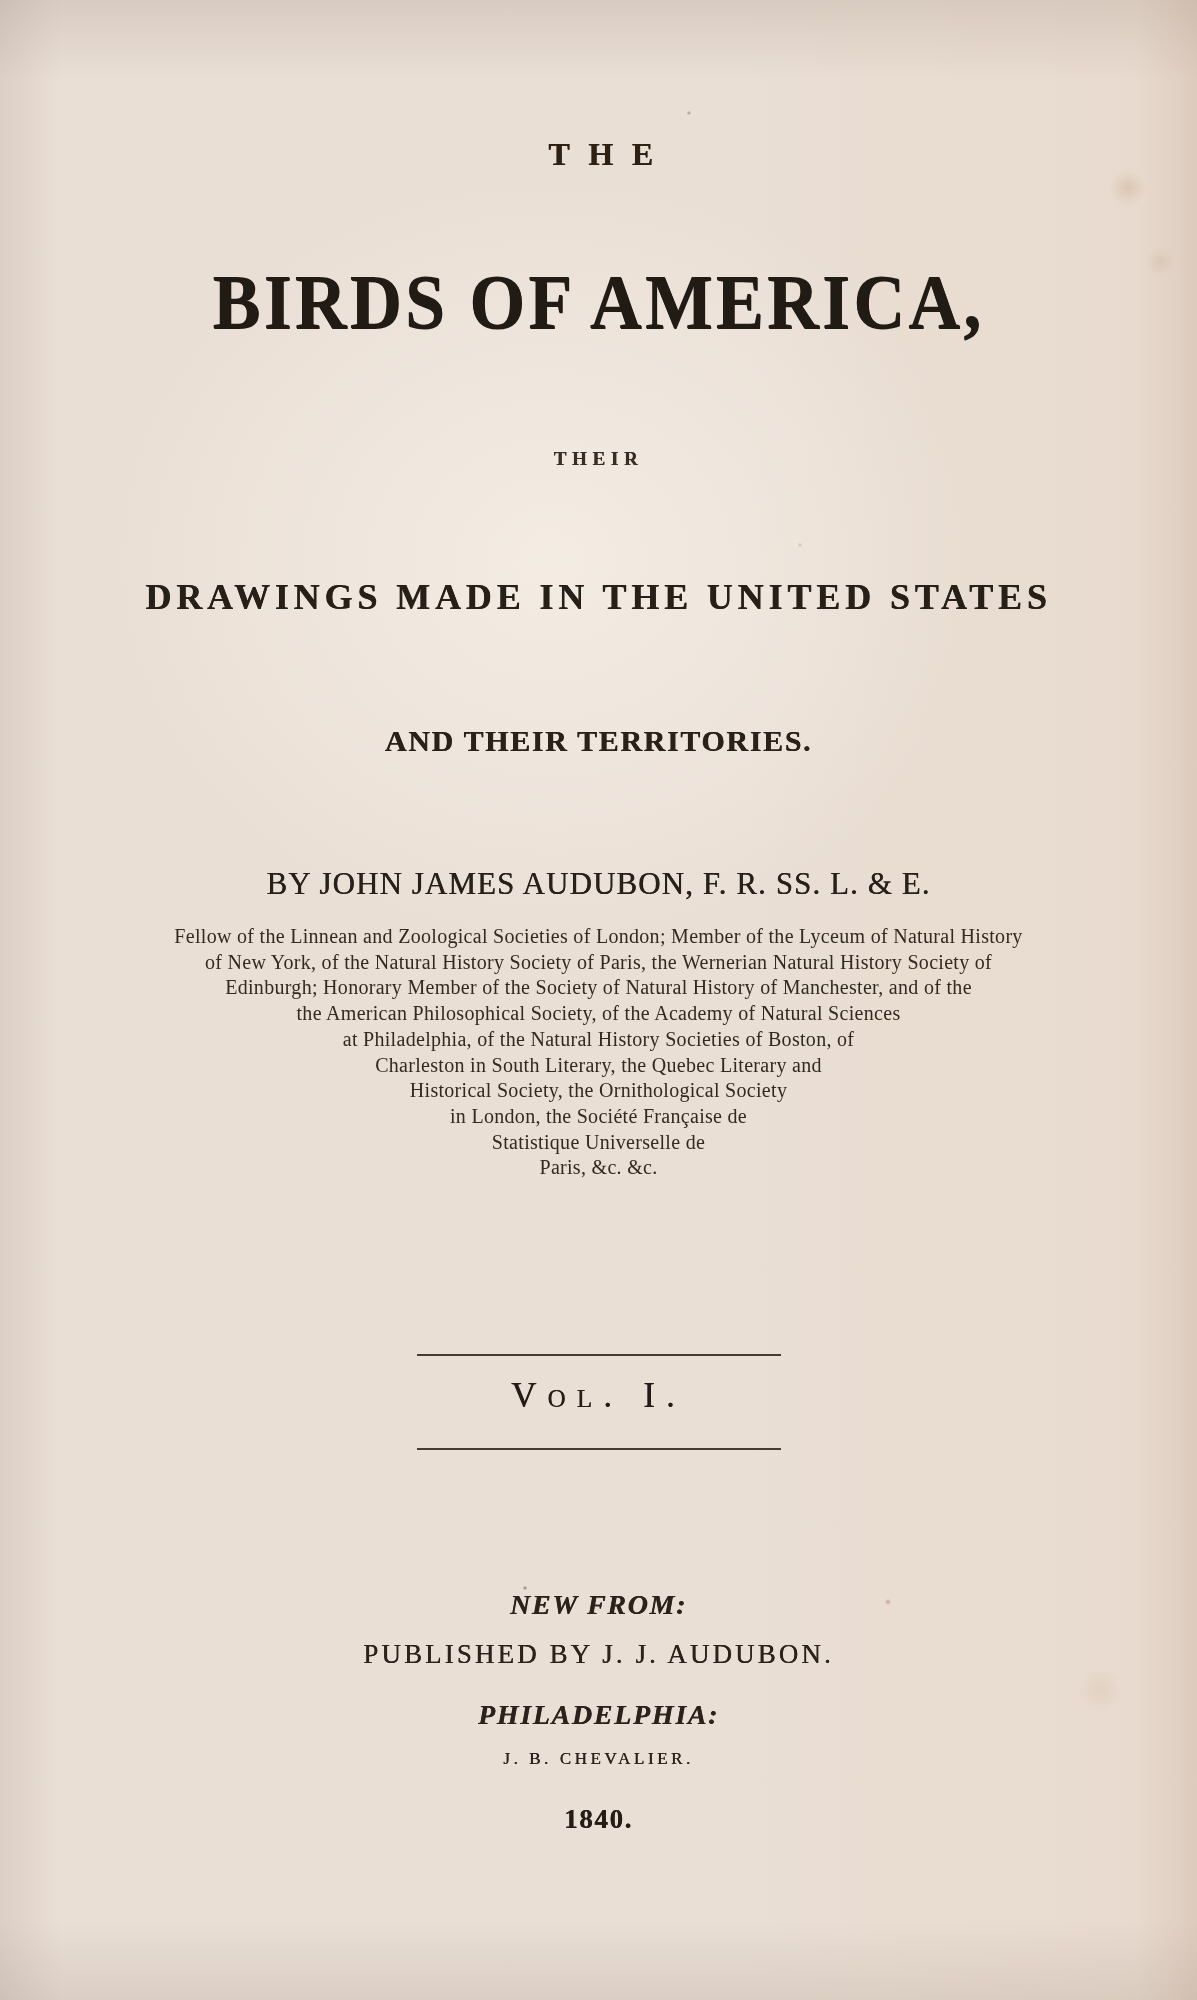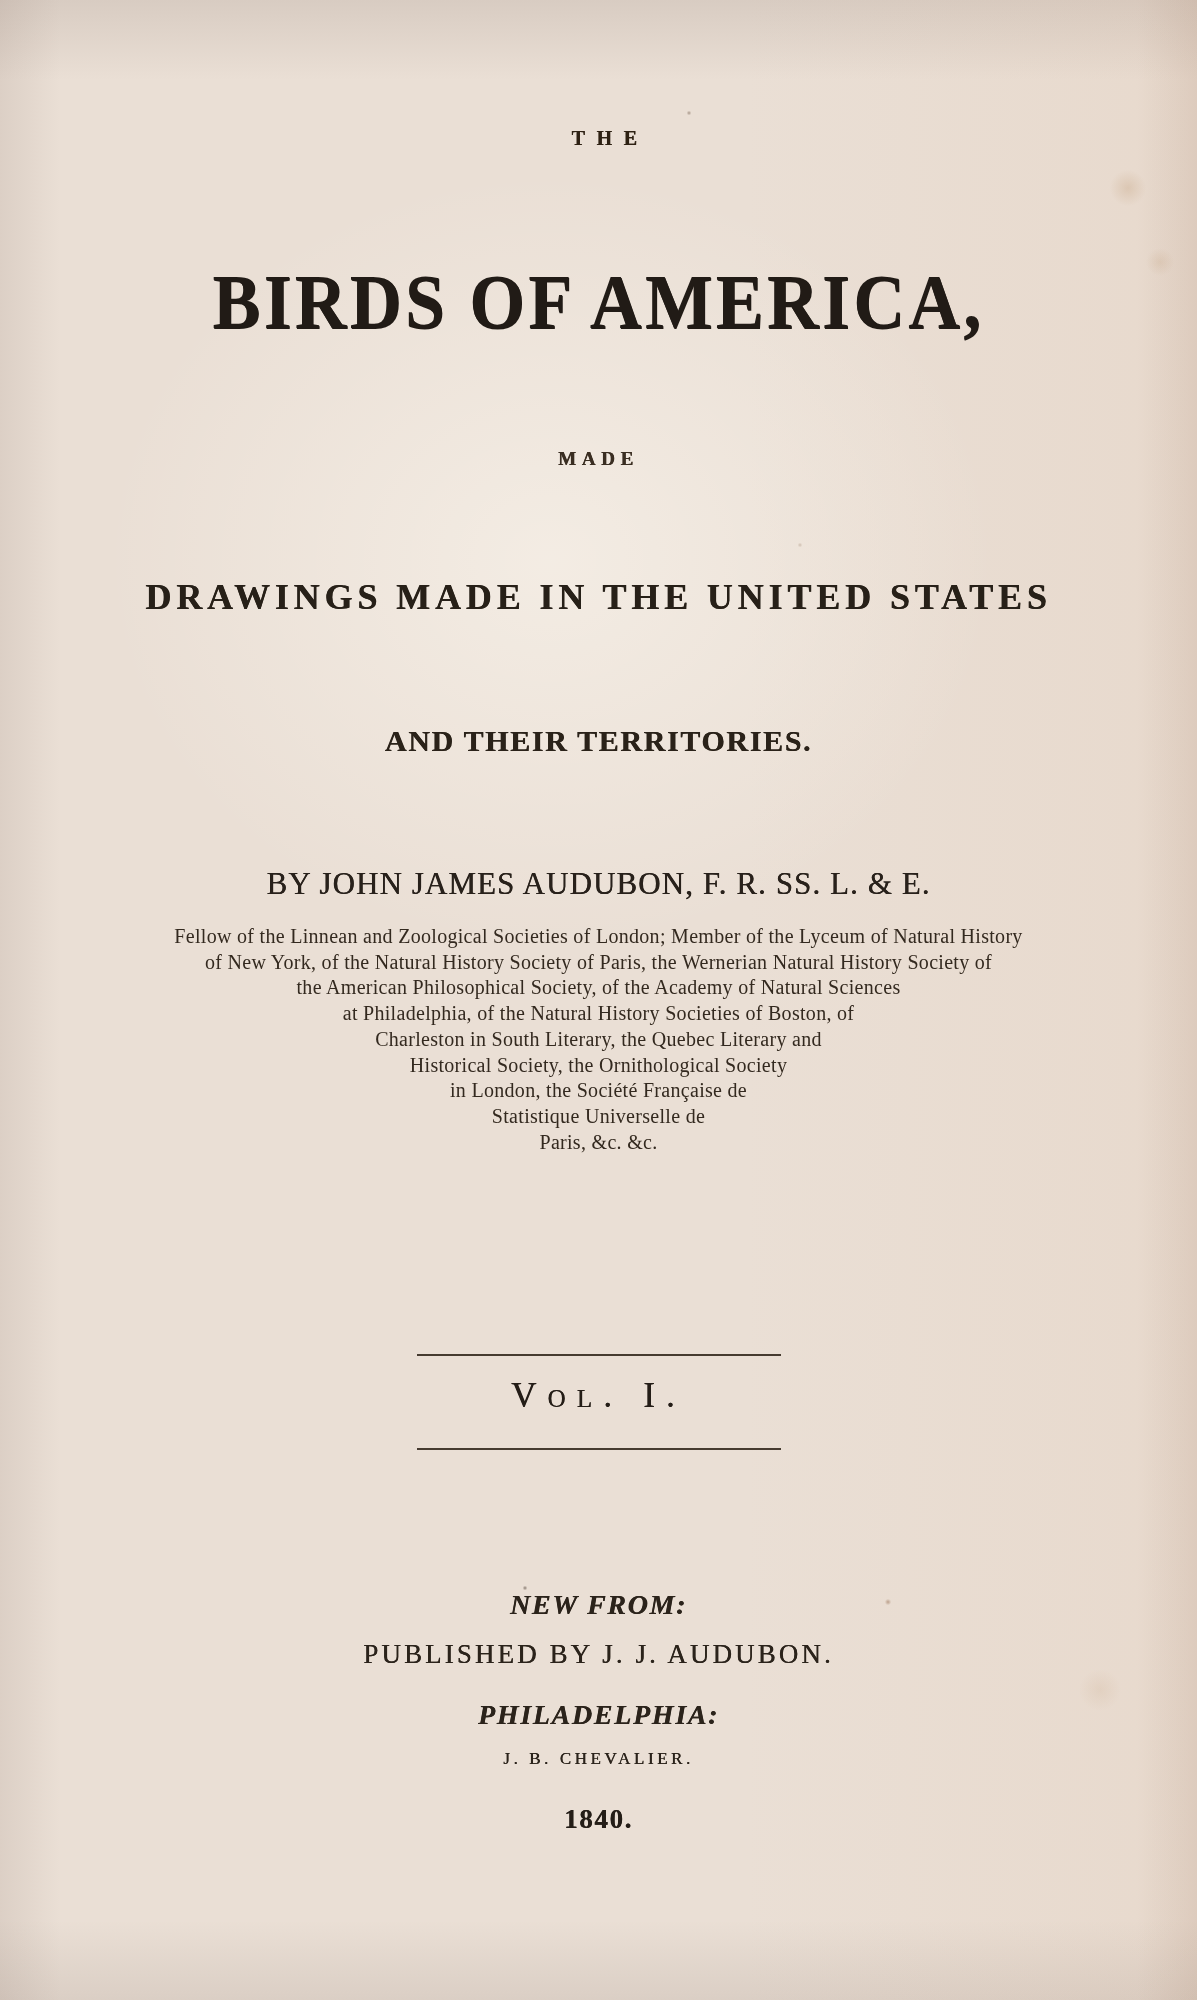--- a/index.html
+++ b/index.html
@@ -47,8 +47,8 @@
   .ink { text-shadow: 0.35px 0.35px 0 currentColor; }
 
   .kicker {
-    top: 128px;
-    font-size: 20px;
+    top: 138px;
+    font-size: 32px;
     font-weight: 700;
     letter-spacing: 0.58em;
     color: #2e2113;

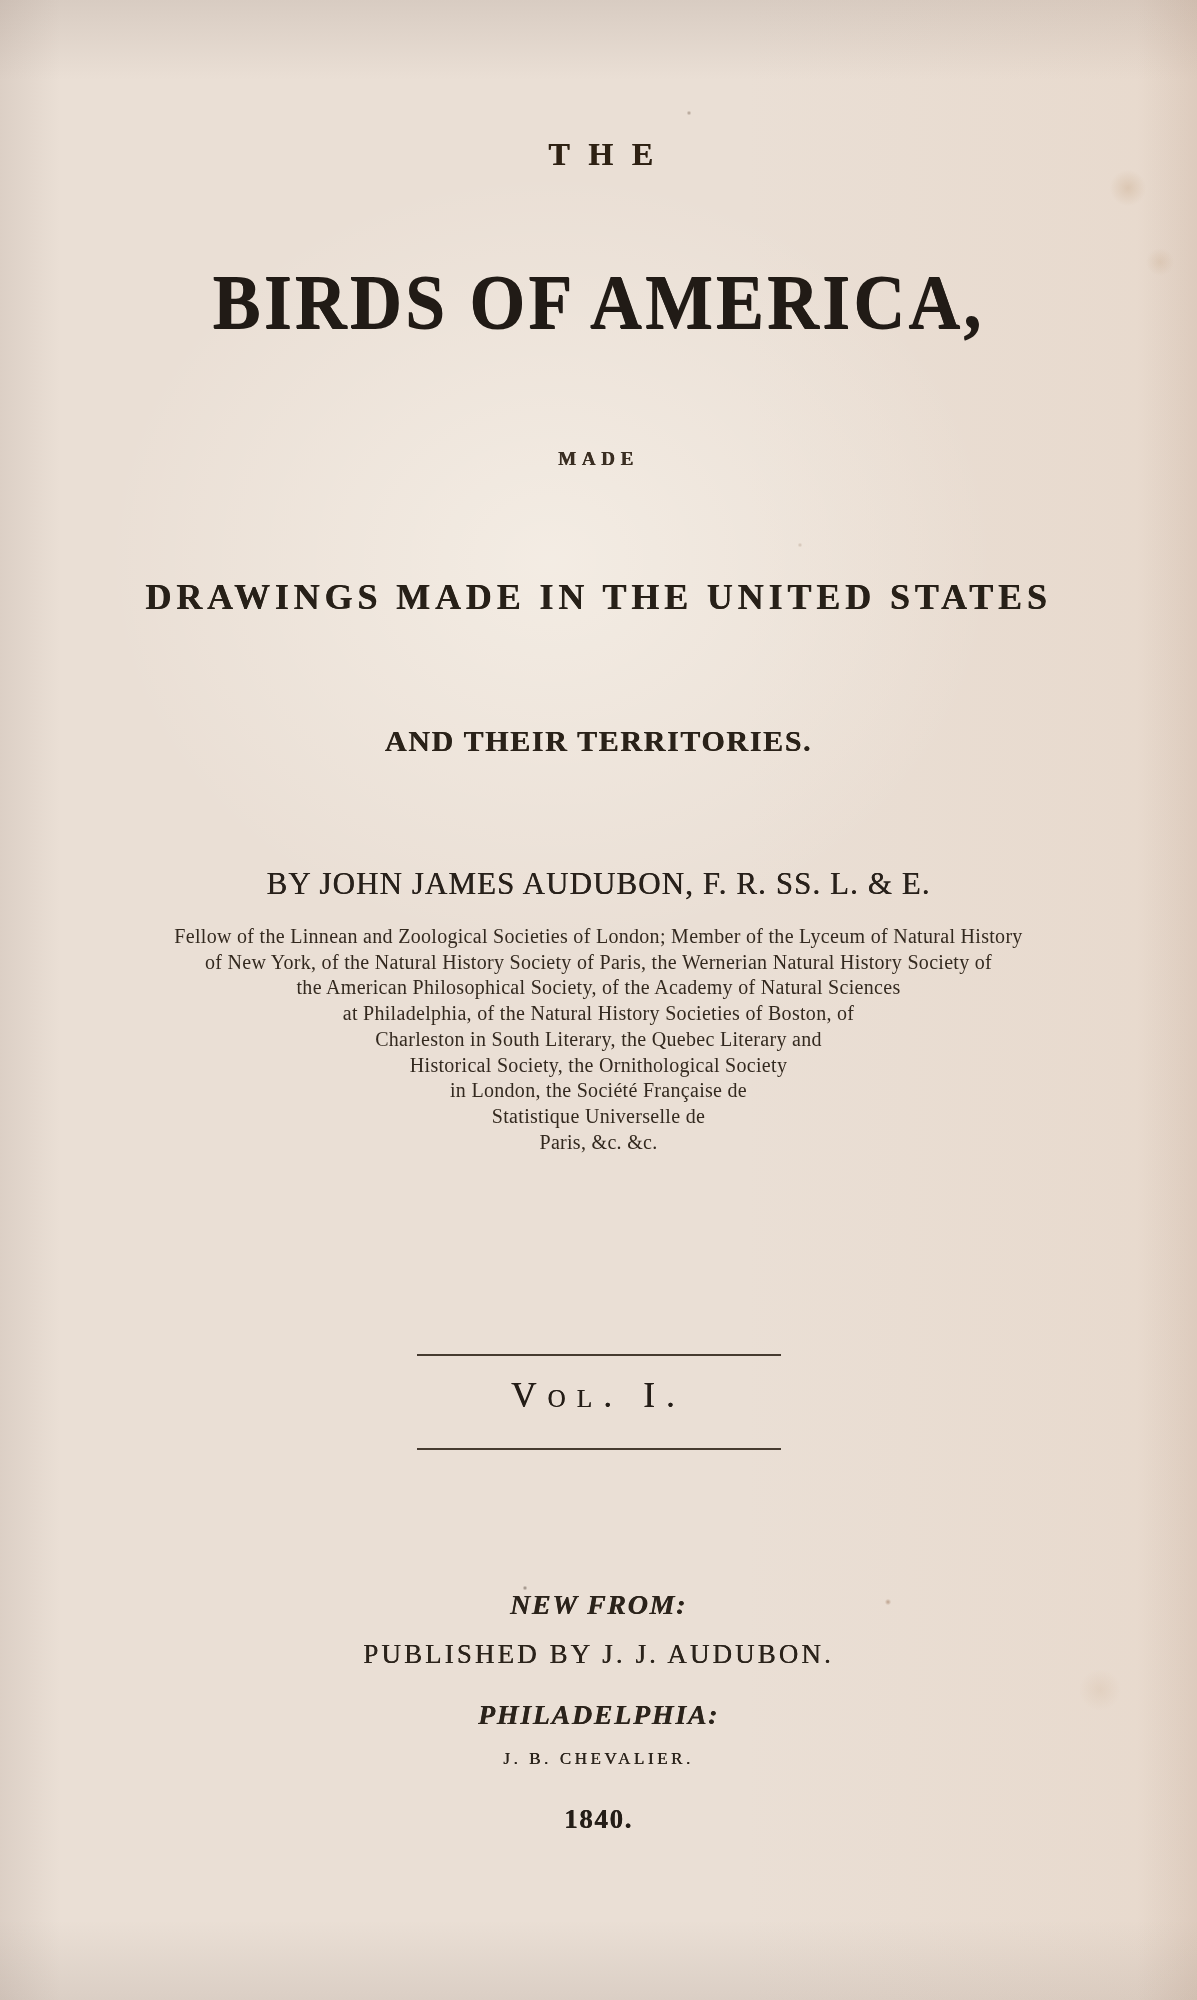--- a/index.html
+++ b/index.html
@@ -154,7 +154,7 @@
 
   <div class="line main-title">BIRDS OF AMERICA,</div>
 
-  <div class="line from-label ink">MADE</div>
+  <div class="line from-label ink">THEIR</div>
 
   <div class="line subtitle-1 ink">DRAWINGS MADE IN THE UNITED STATES</div>
 

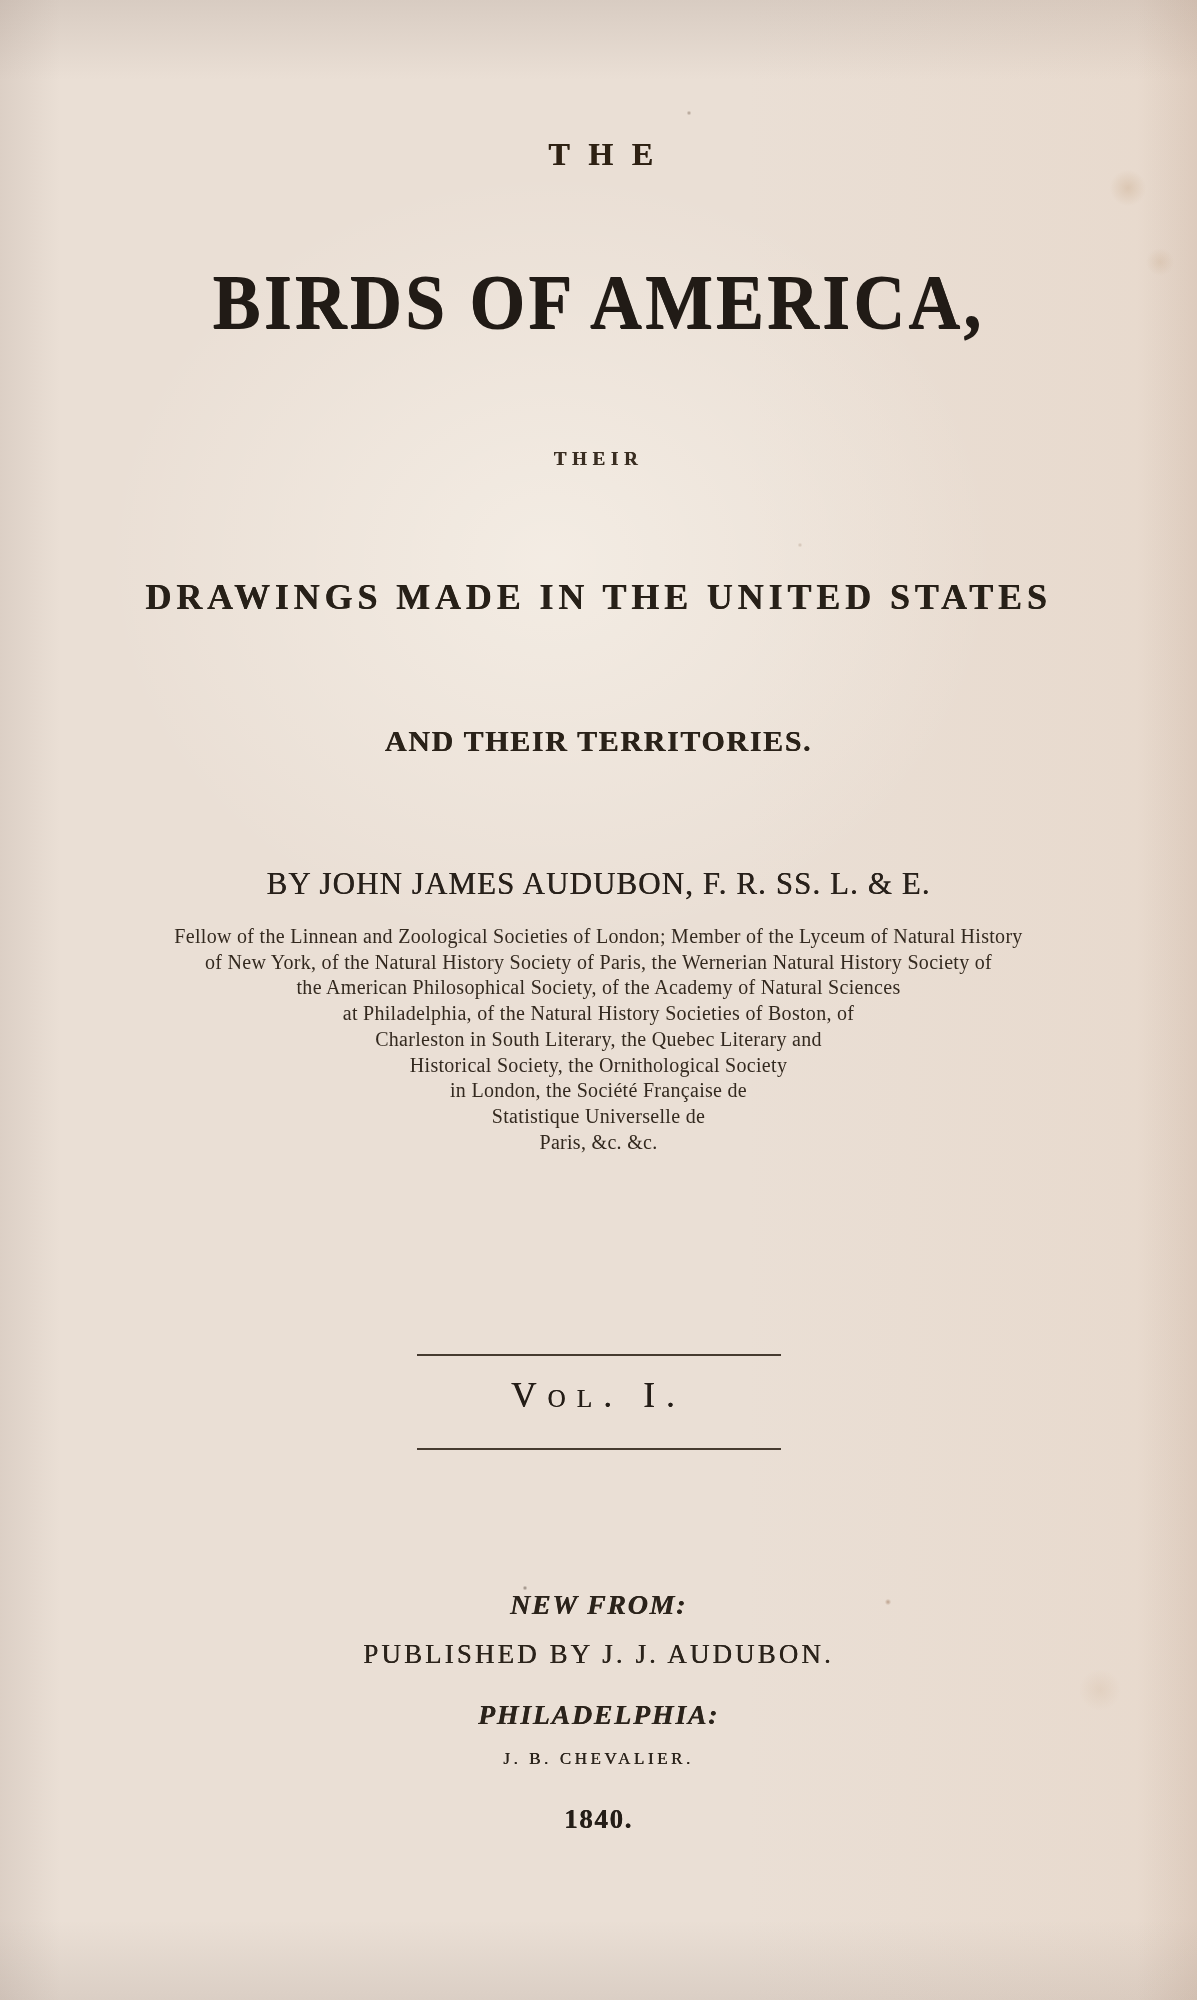--- a/index.html
+++ b/index.html
@@ -165,6 +165,7 @@
   <div class="affiliations">
     <div class="aff-line">Fellow of the Linnean and Zoological Societies of London; Member of the Lyceum of Natural History</div>
     <div class="aff-line">of New York, of the Natural History Society of Paris, the Wernerian Natural History Society of</div>
+    <div class="aff-line">Edinburgh; Honorary Member of the Society of Natural History of Manchester, and of the</div>
     <div class="aff-line">the American Philosophical Society, of the Academy of Natural Sciences</div>
     <div class="aff-line">at Philadelphia, of the Natural History Societies of Boston, of</div>
     <div class="aff-line">Charleston in South Literary, the Quebec Literary and</div>

